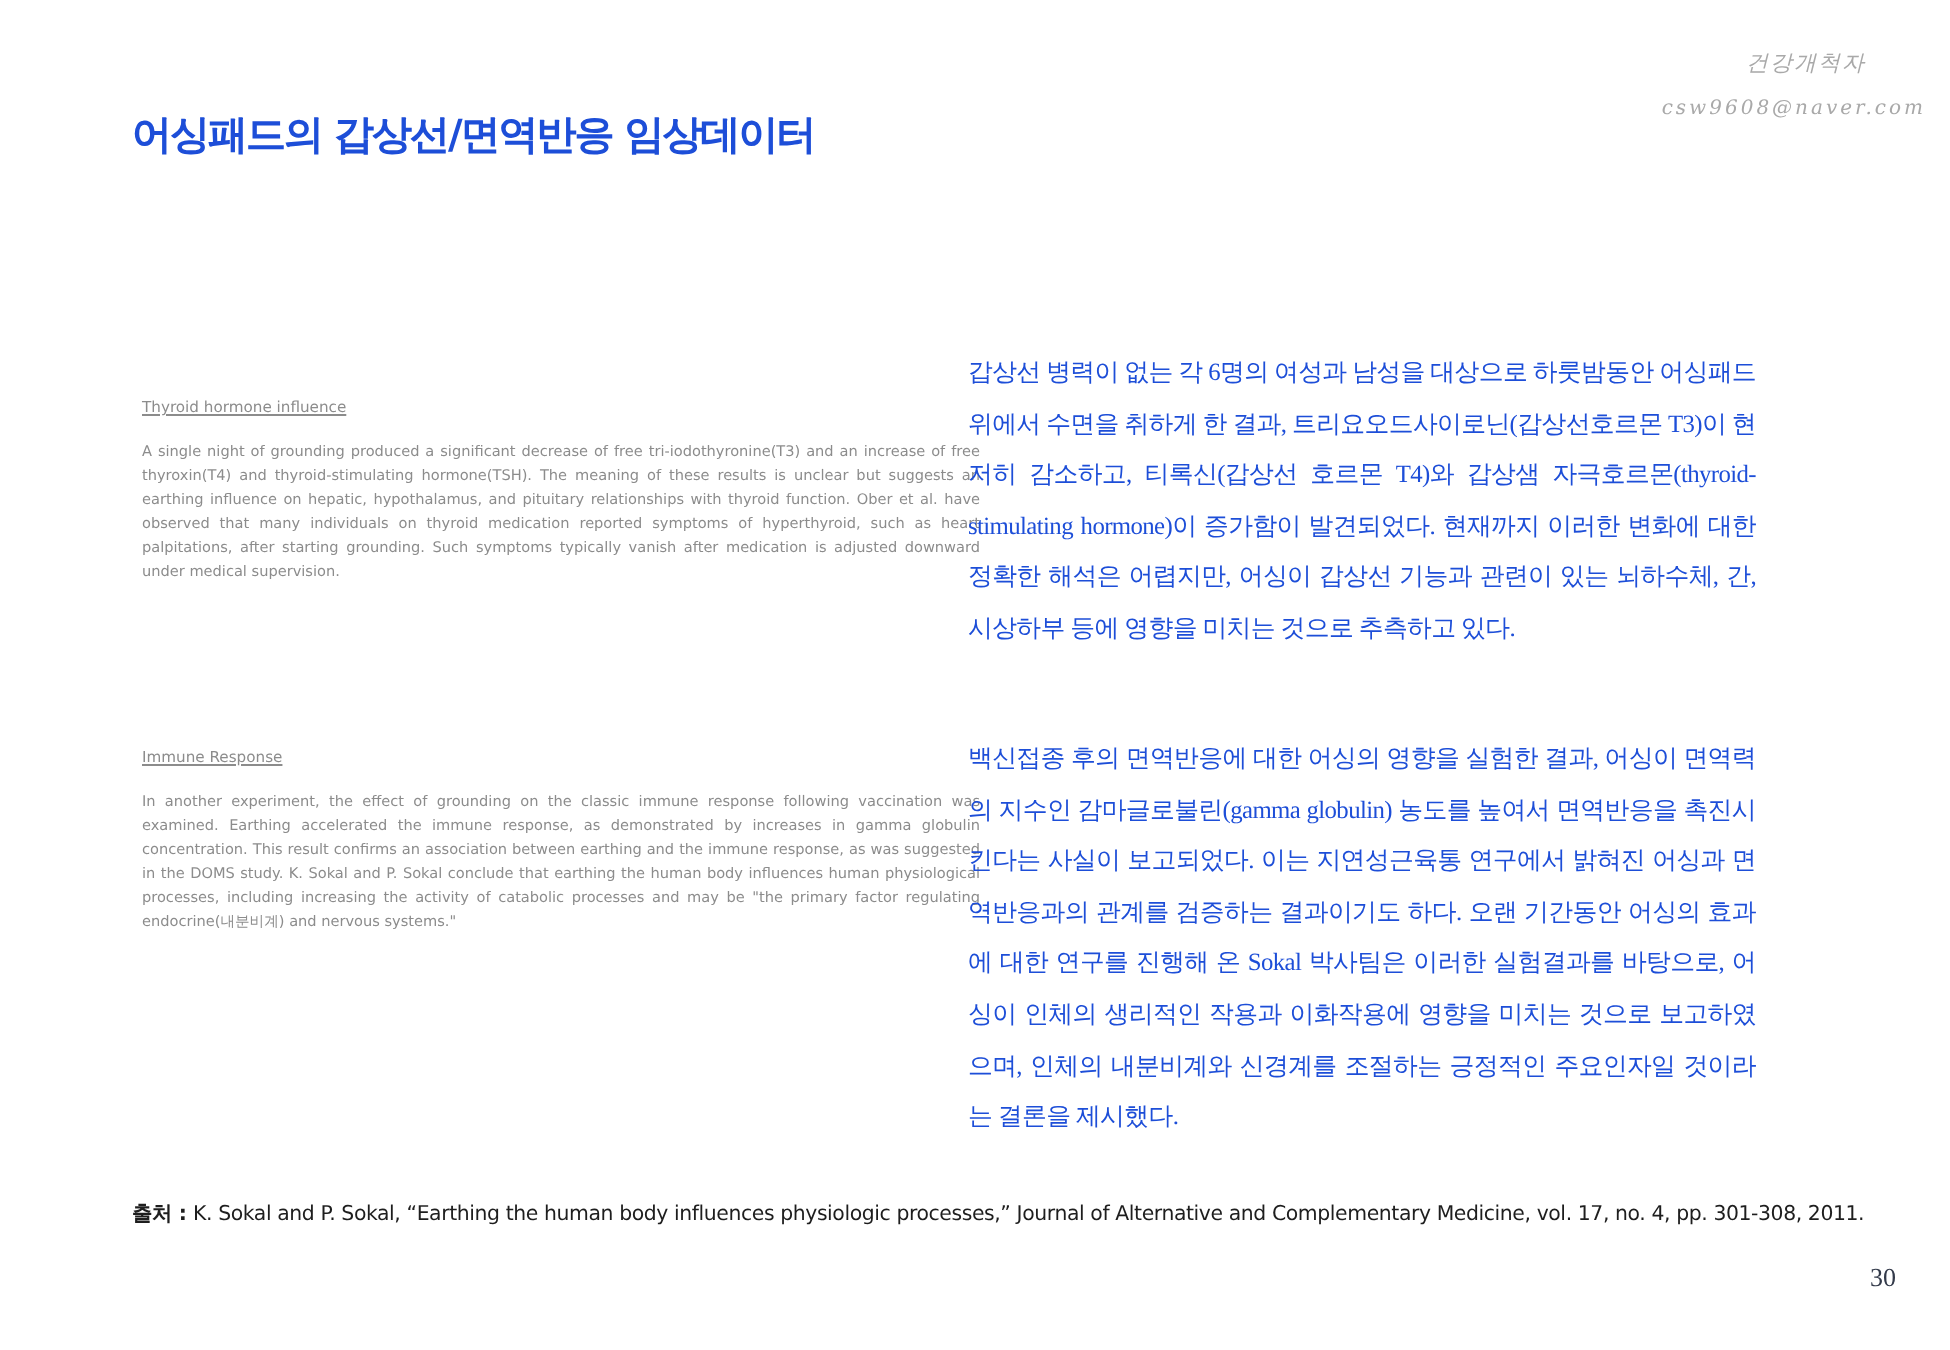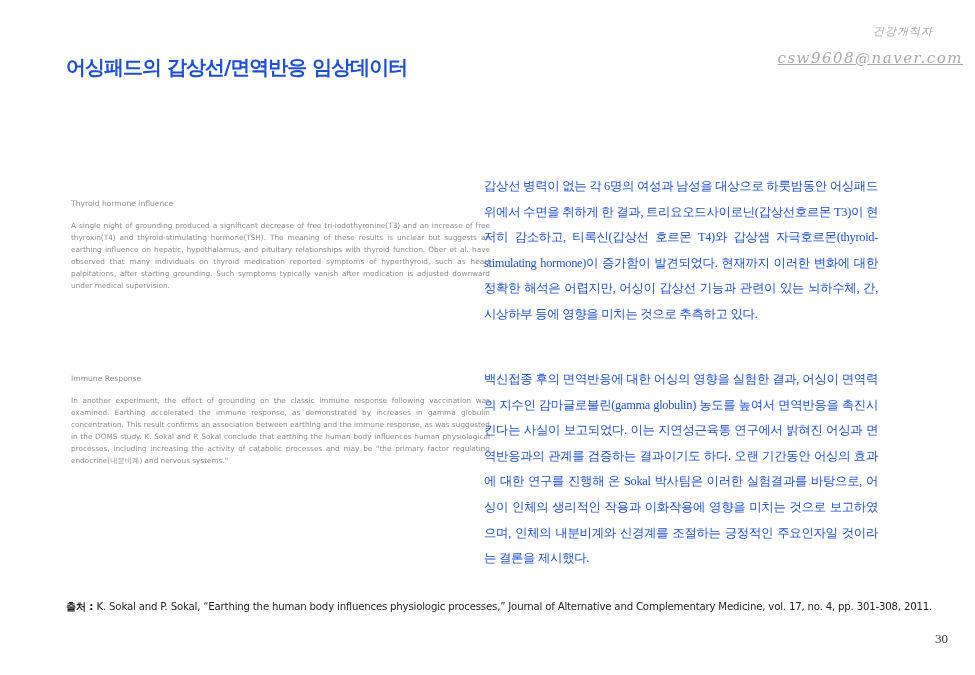--- a/index.html
+++ b/index.html
@@ -8,7 +8,7 @@
 
     .watermark { position: absolute; right: 12px; top: 24px; text-align: right; color: #a9a9a9; font-family: "DejaVu Serif", serif; font-style: italic; }
     .watermark .wm-name { font-size: 11px; letter-spacing: 1px; margin-right: 30px; }
-    .watermark .wm-email { font-size: 15px; letter-spacing: 1.5px; margin-top: 10px; text-decoration: underline; }
+    .watermark .wm-email { font-size: 10px; letter-spacing: 1.5px; margin-top: 10px; }
 
     .page-title { position: absolute; left: 66px; top: 54px; font-family: "DejaVu Sans", sans-serif; font-weight: bold; font-size: 20px; color: #1d4ed8; letter-spacing: -1px; }
 

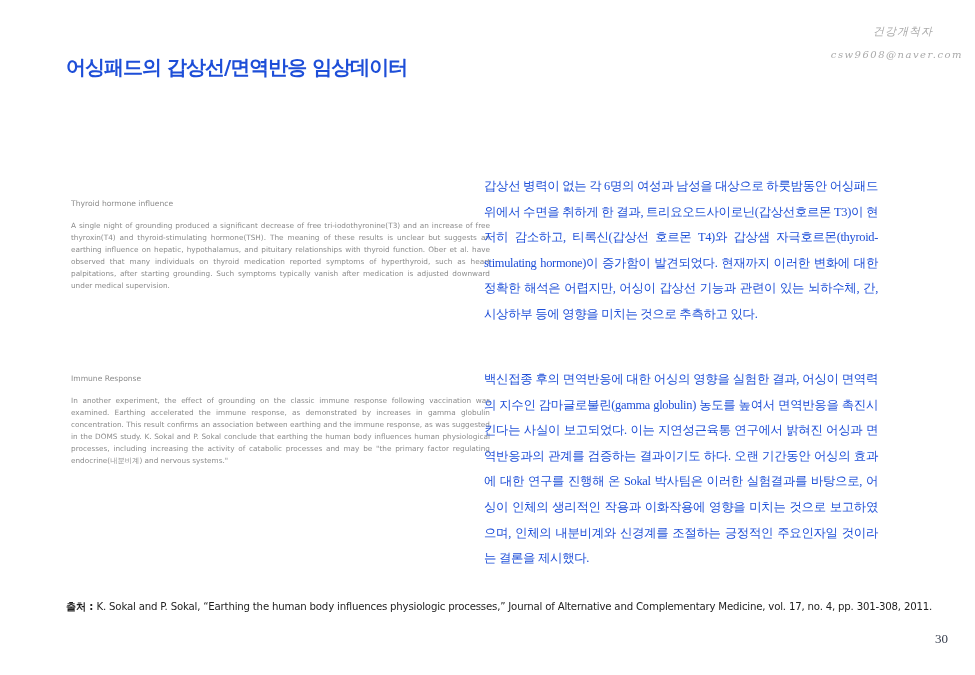--- a/index.html
+++ b/index.html
@@ -13,7 +13,7 @@
     .page-title { position: absolute; left: 66px; top: 54px; font-family: "DejaVu Sans", sans-serif; font-weight: bold; font-size: 20px; color: #1d4ed8; letter-spacing: -1px; }
 
     .eng-col { position: absolute; left: 71px; width: 419px; color: #8c8c8c; font-family: "DejaVu Sans", sans-serif; }
-    .eng-heading { font-size: 7.6px; margin-bottom: 12px; }
+    .eng-heading { font-size: 7.6px; text-decoration: underline; margin-bottom: 12px; }
     .eng-body { font-size: 7.3px; line-height: 11.9px; text-align: justify; }
     .eng-thyroid { top: 199px; }
     .eng-immune { top: 374px; }

